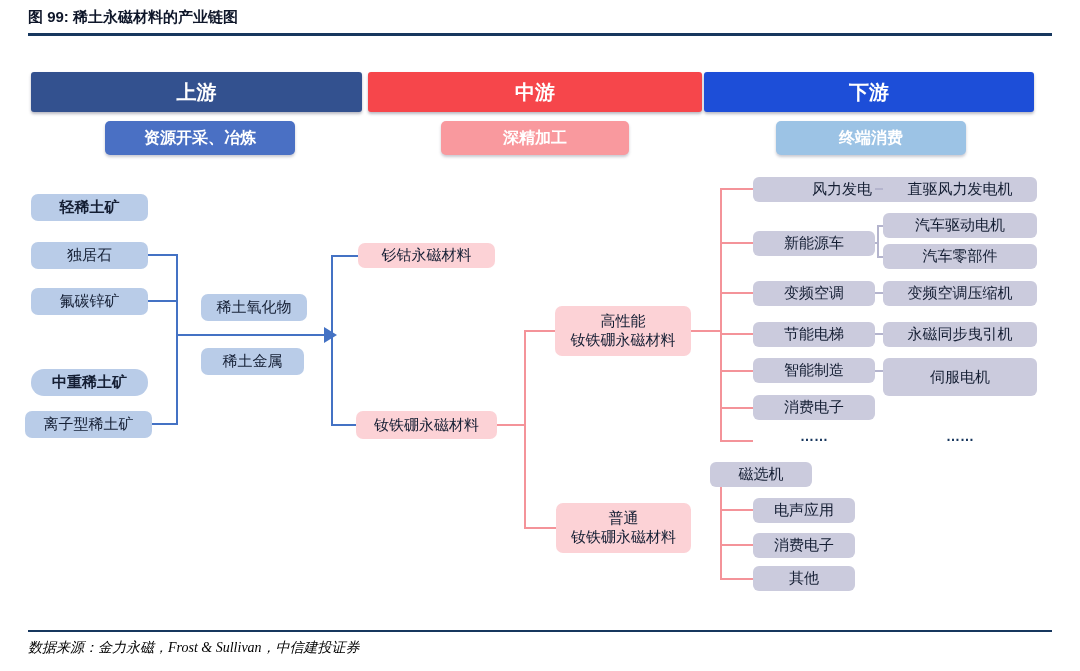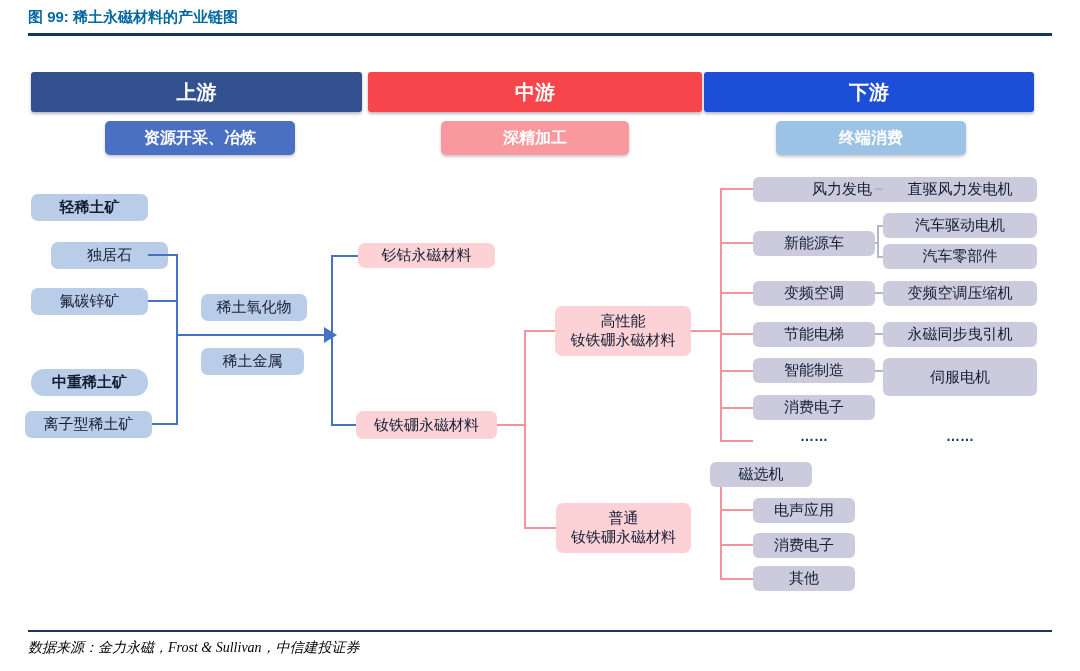--- a/index.html
+++ b/index.html
@@ -5,7 +5,7 @@
   html,body{margin:0;padding:0;background:#fff;}
   .canvas{position:relative;width:1080px;height:671px;background:#ffffff;
           font-family:"Liberation Sans","DejaVu Sans",sans-serif;overflow:hidden;}
-  .title{position:absolute;left:28px;top:8px;font-size:15px;font-weight:700;color:#0369a1;}
+  .title{position:absolute;left:28px;top:8px;font-size:15px;font-weight:700;color:#0f172a;}
   .rule{position:absolute;left:28px;width:1024px;background:#17375e;}
   .rule.top{top:33px;height:3px;}
   .rule.bottom{top:630px;height:2px;}

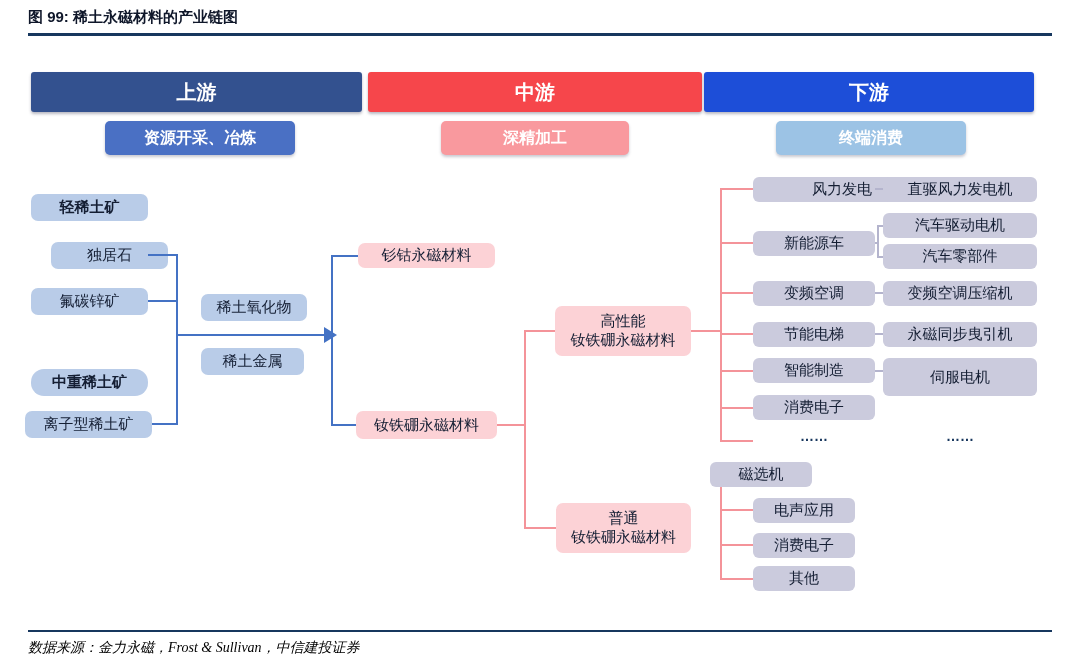--- a/index.html
+++ b/index.html
@@ -59,7 +59,7 @@
   <div class="sub down">终端消费</div>
 
   <div class="bx blue bold" style="left:31px;top:194px;width:117px;height:27px;">轻稀土矿</div>
-  <div class="bx blue" style="left:31px;top:242px;width:117px;height:27px;margin-left:20px;">独居石</div>
+  <div class="bx blue" style="left:31px;top:242px;width:117px;height:27px;">独居石</div>
   <div class="bx blue" style="left:31px;top:288px;width:117px;height:27px;">氟碳锌矿</div>
   <div class="bx blue bold" style="left:31px;top:369px;width:117px;height:27px;border-radius:13px;">中重稀土矿</div>
   <div class="bx blue" style="left:25px;top:411px;width:127px;height:27px;">离子型稀土矿</div>

